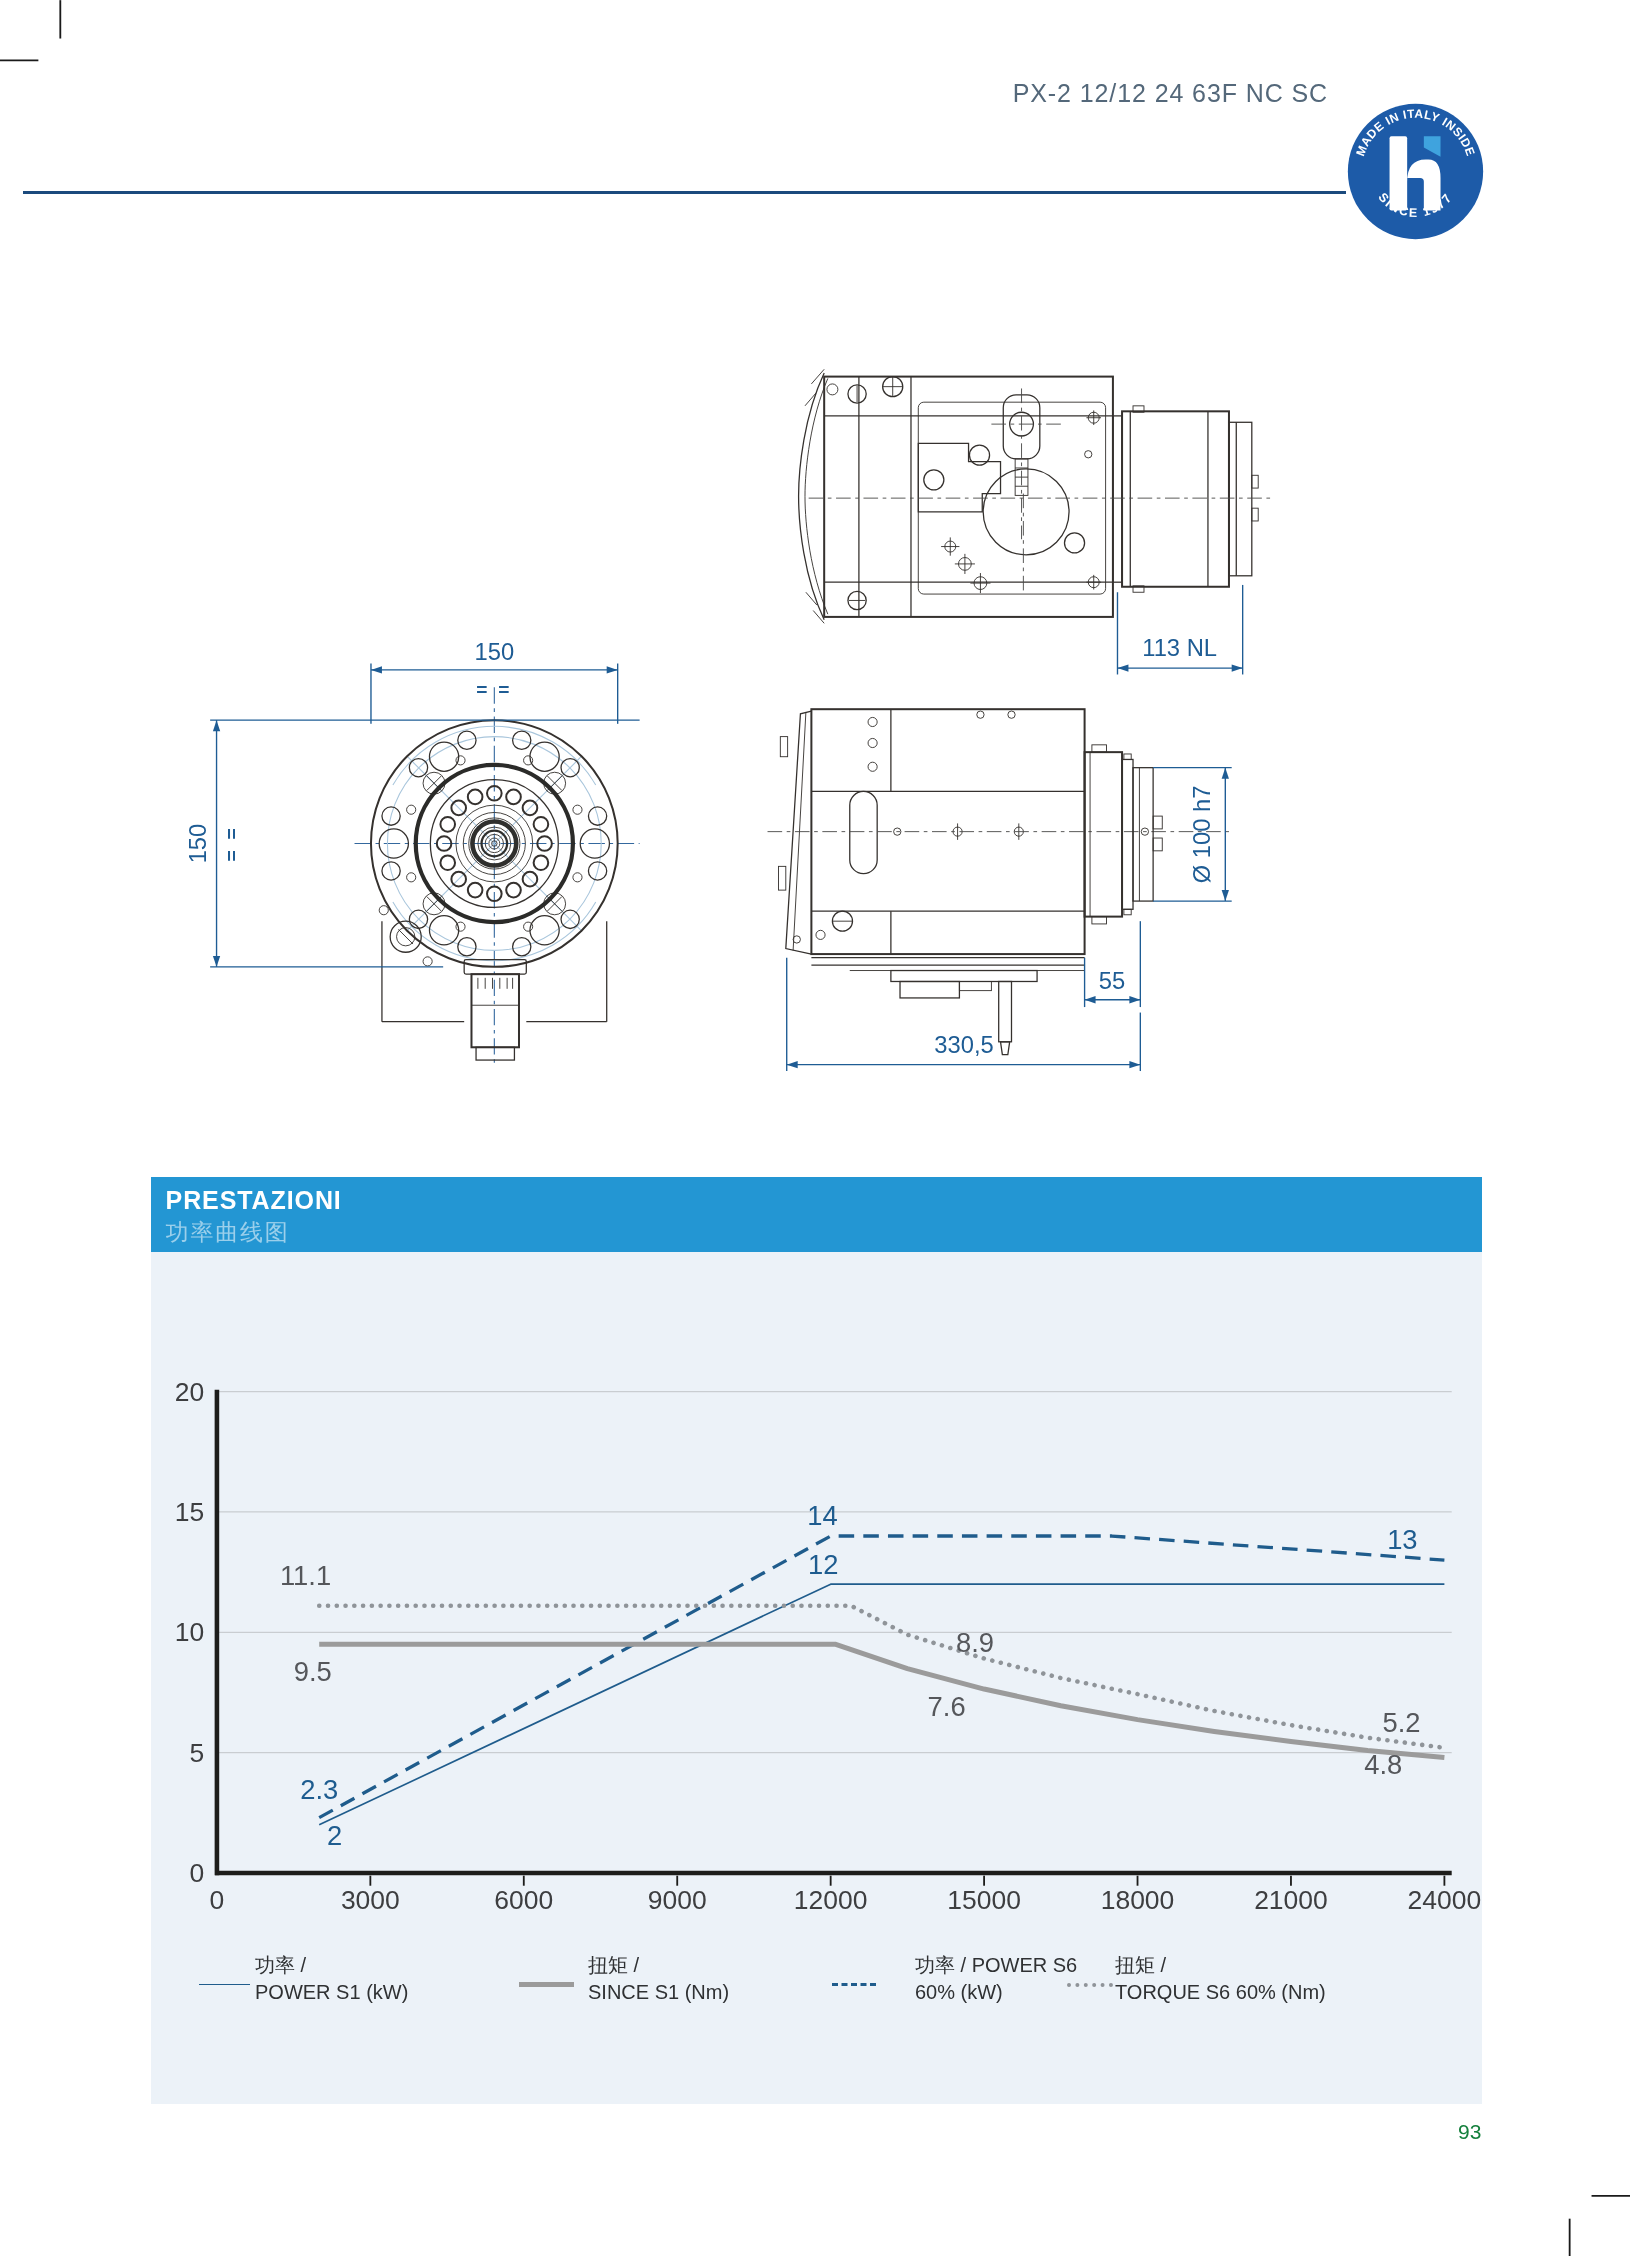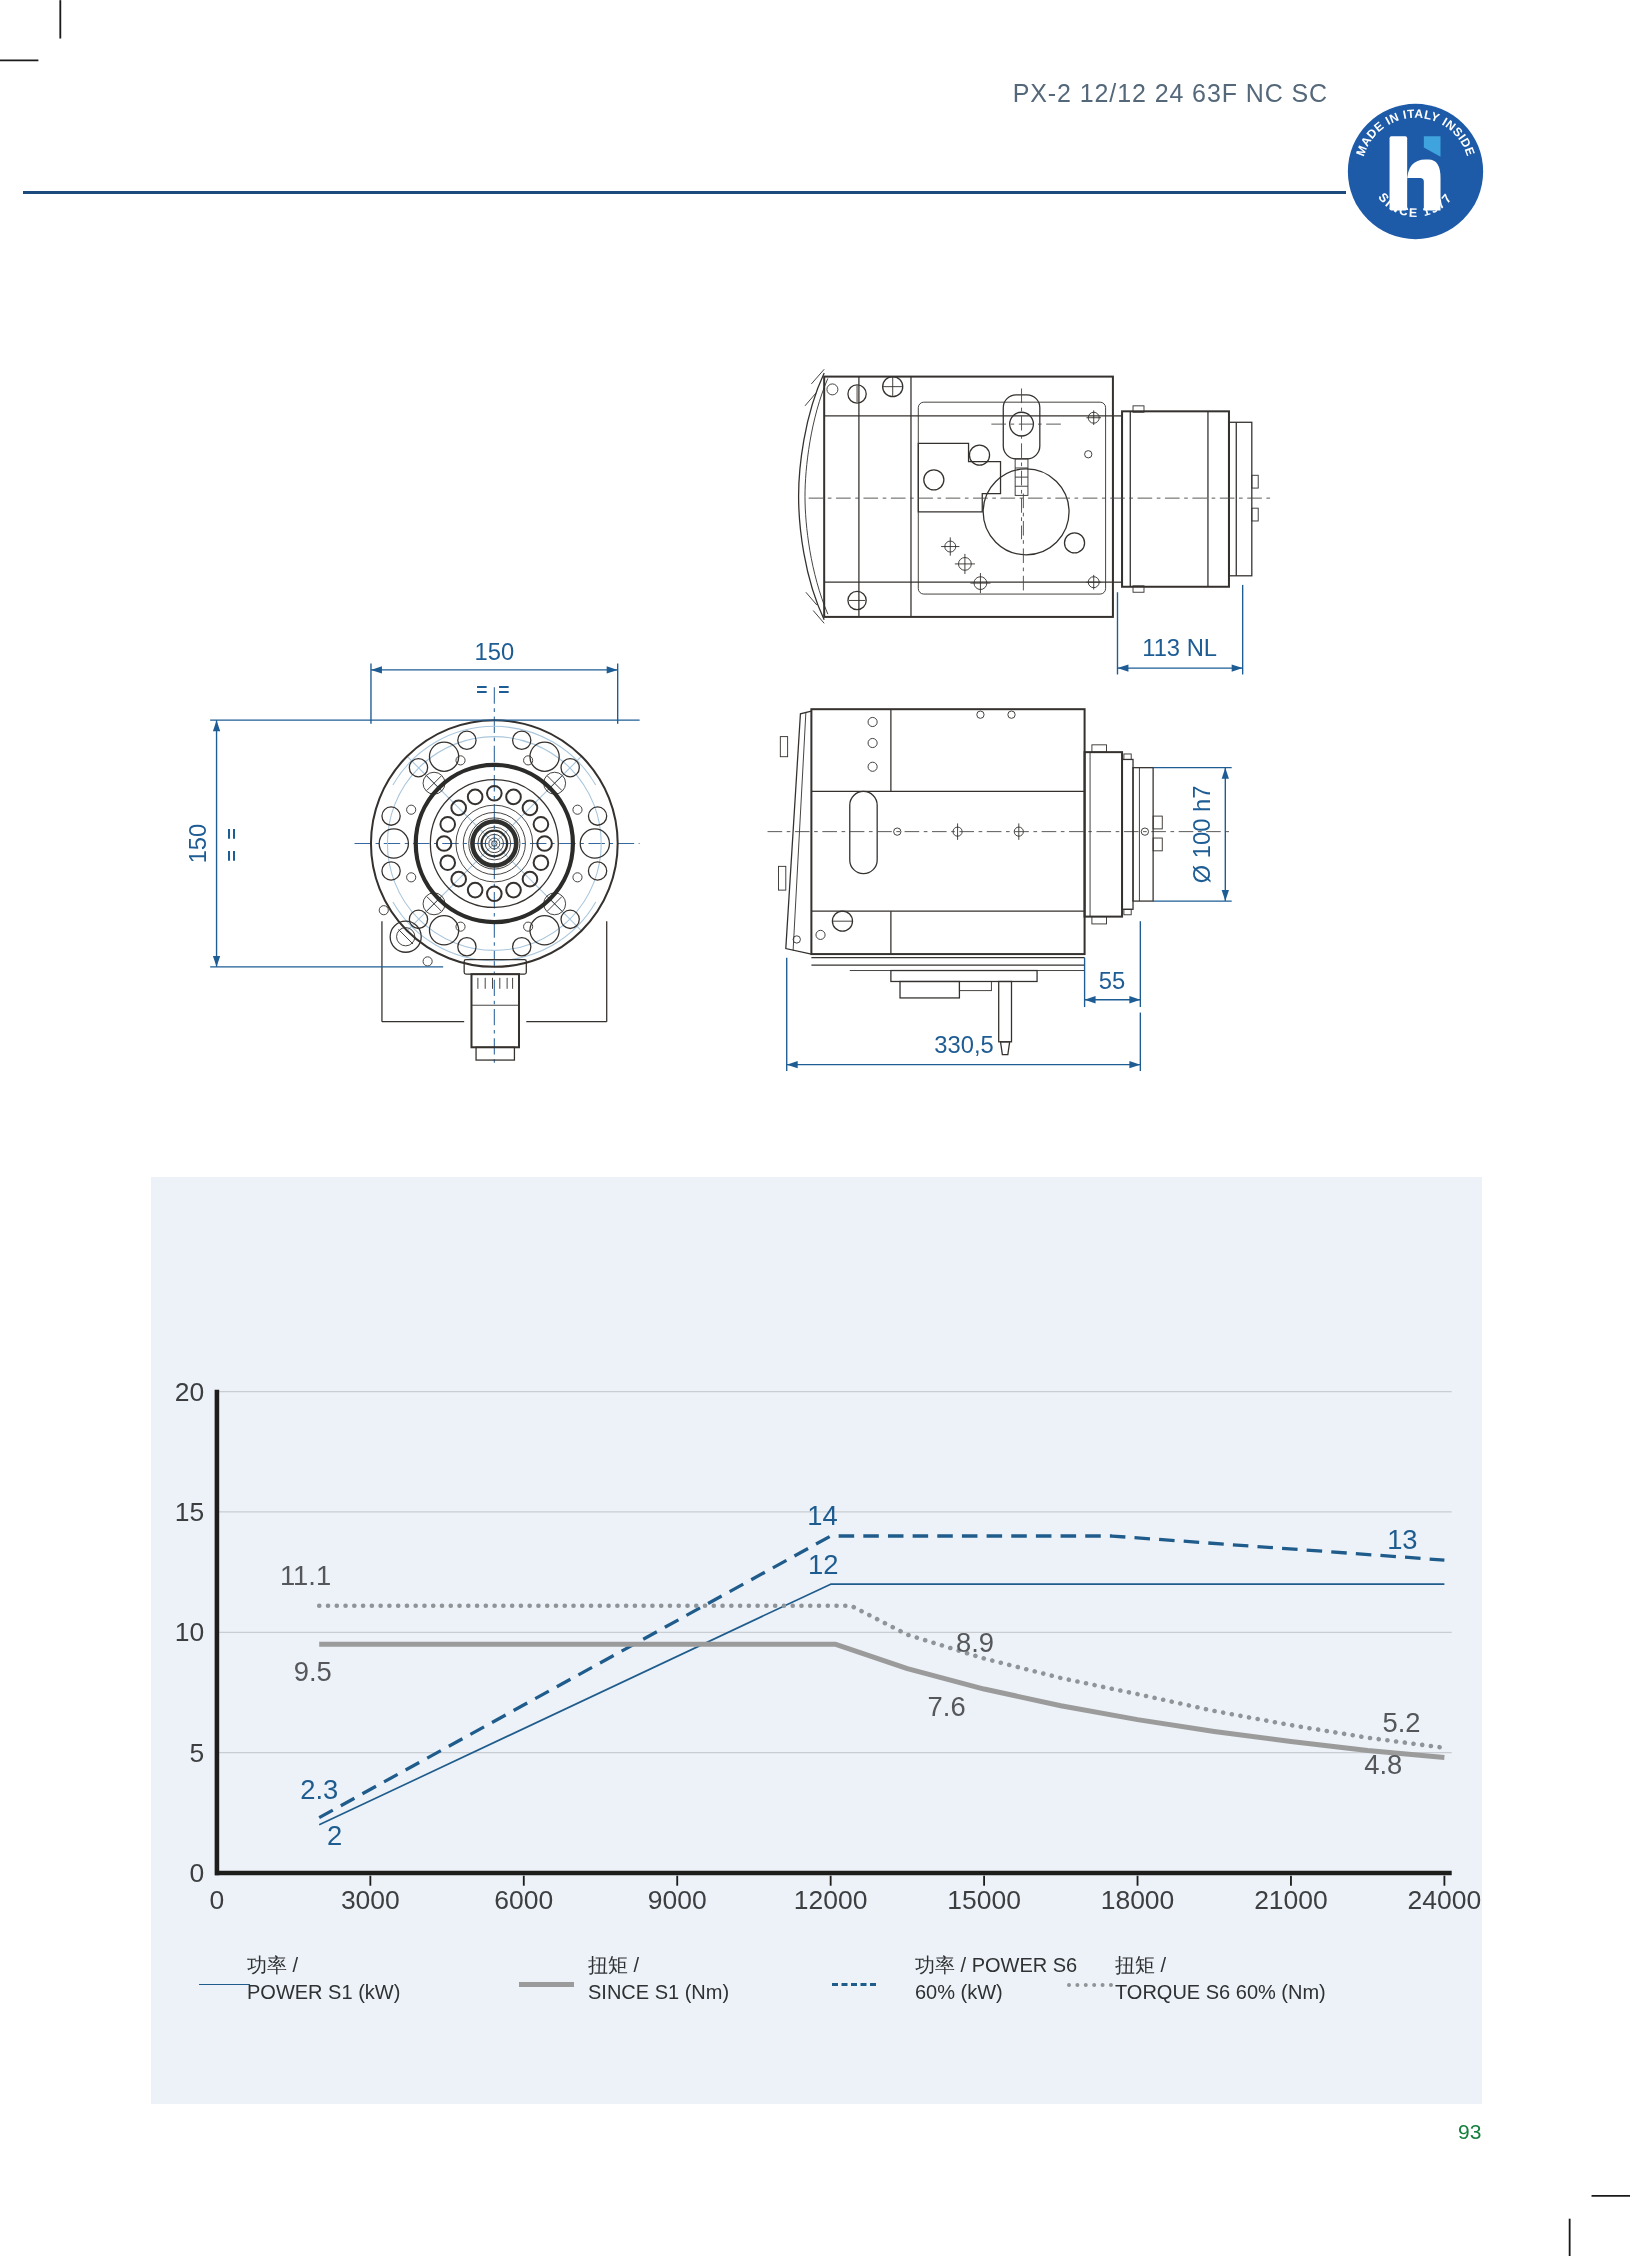--- a/index.html
+++ b/index.html
@@ -370,6 +370,10 @@
 </svg>
 
 <div id="perf-panel">
+  <div id="perf-band">
+    <div id="perf-title">PRESTAZIONI</div>
+    <div id="perf-sub">功率曲线图</div>
+  </div>
 
   <svg id="chart-svg" width="1331" height="927" viewBox="0 0 1457 1015">
       <line x1="74" y1="630.25" x2="1424" y2="630.25" stroke="#c9cdd1" stroke-width="1.4"></line>

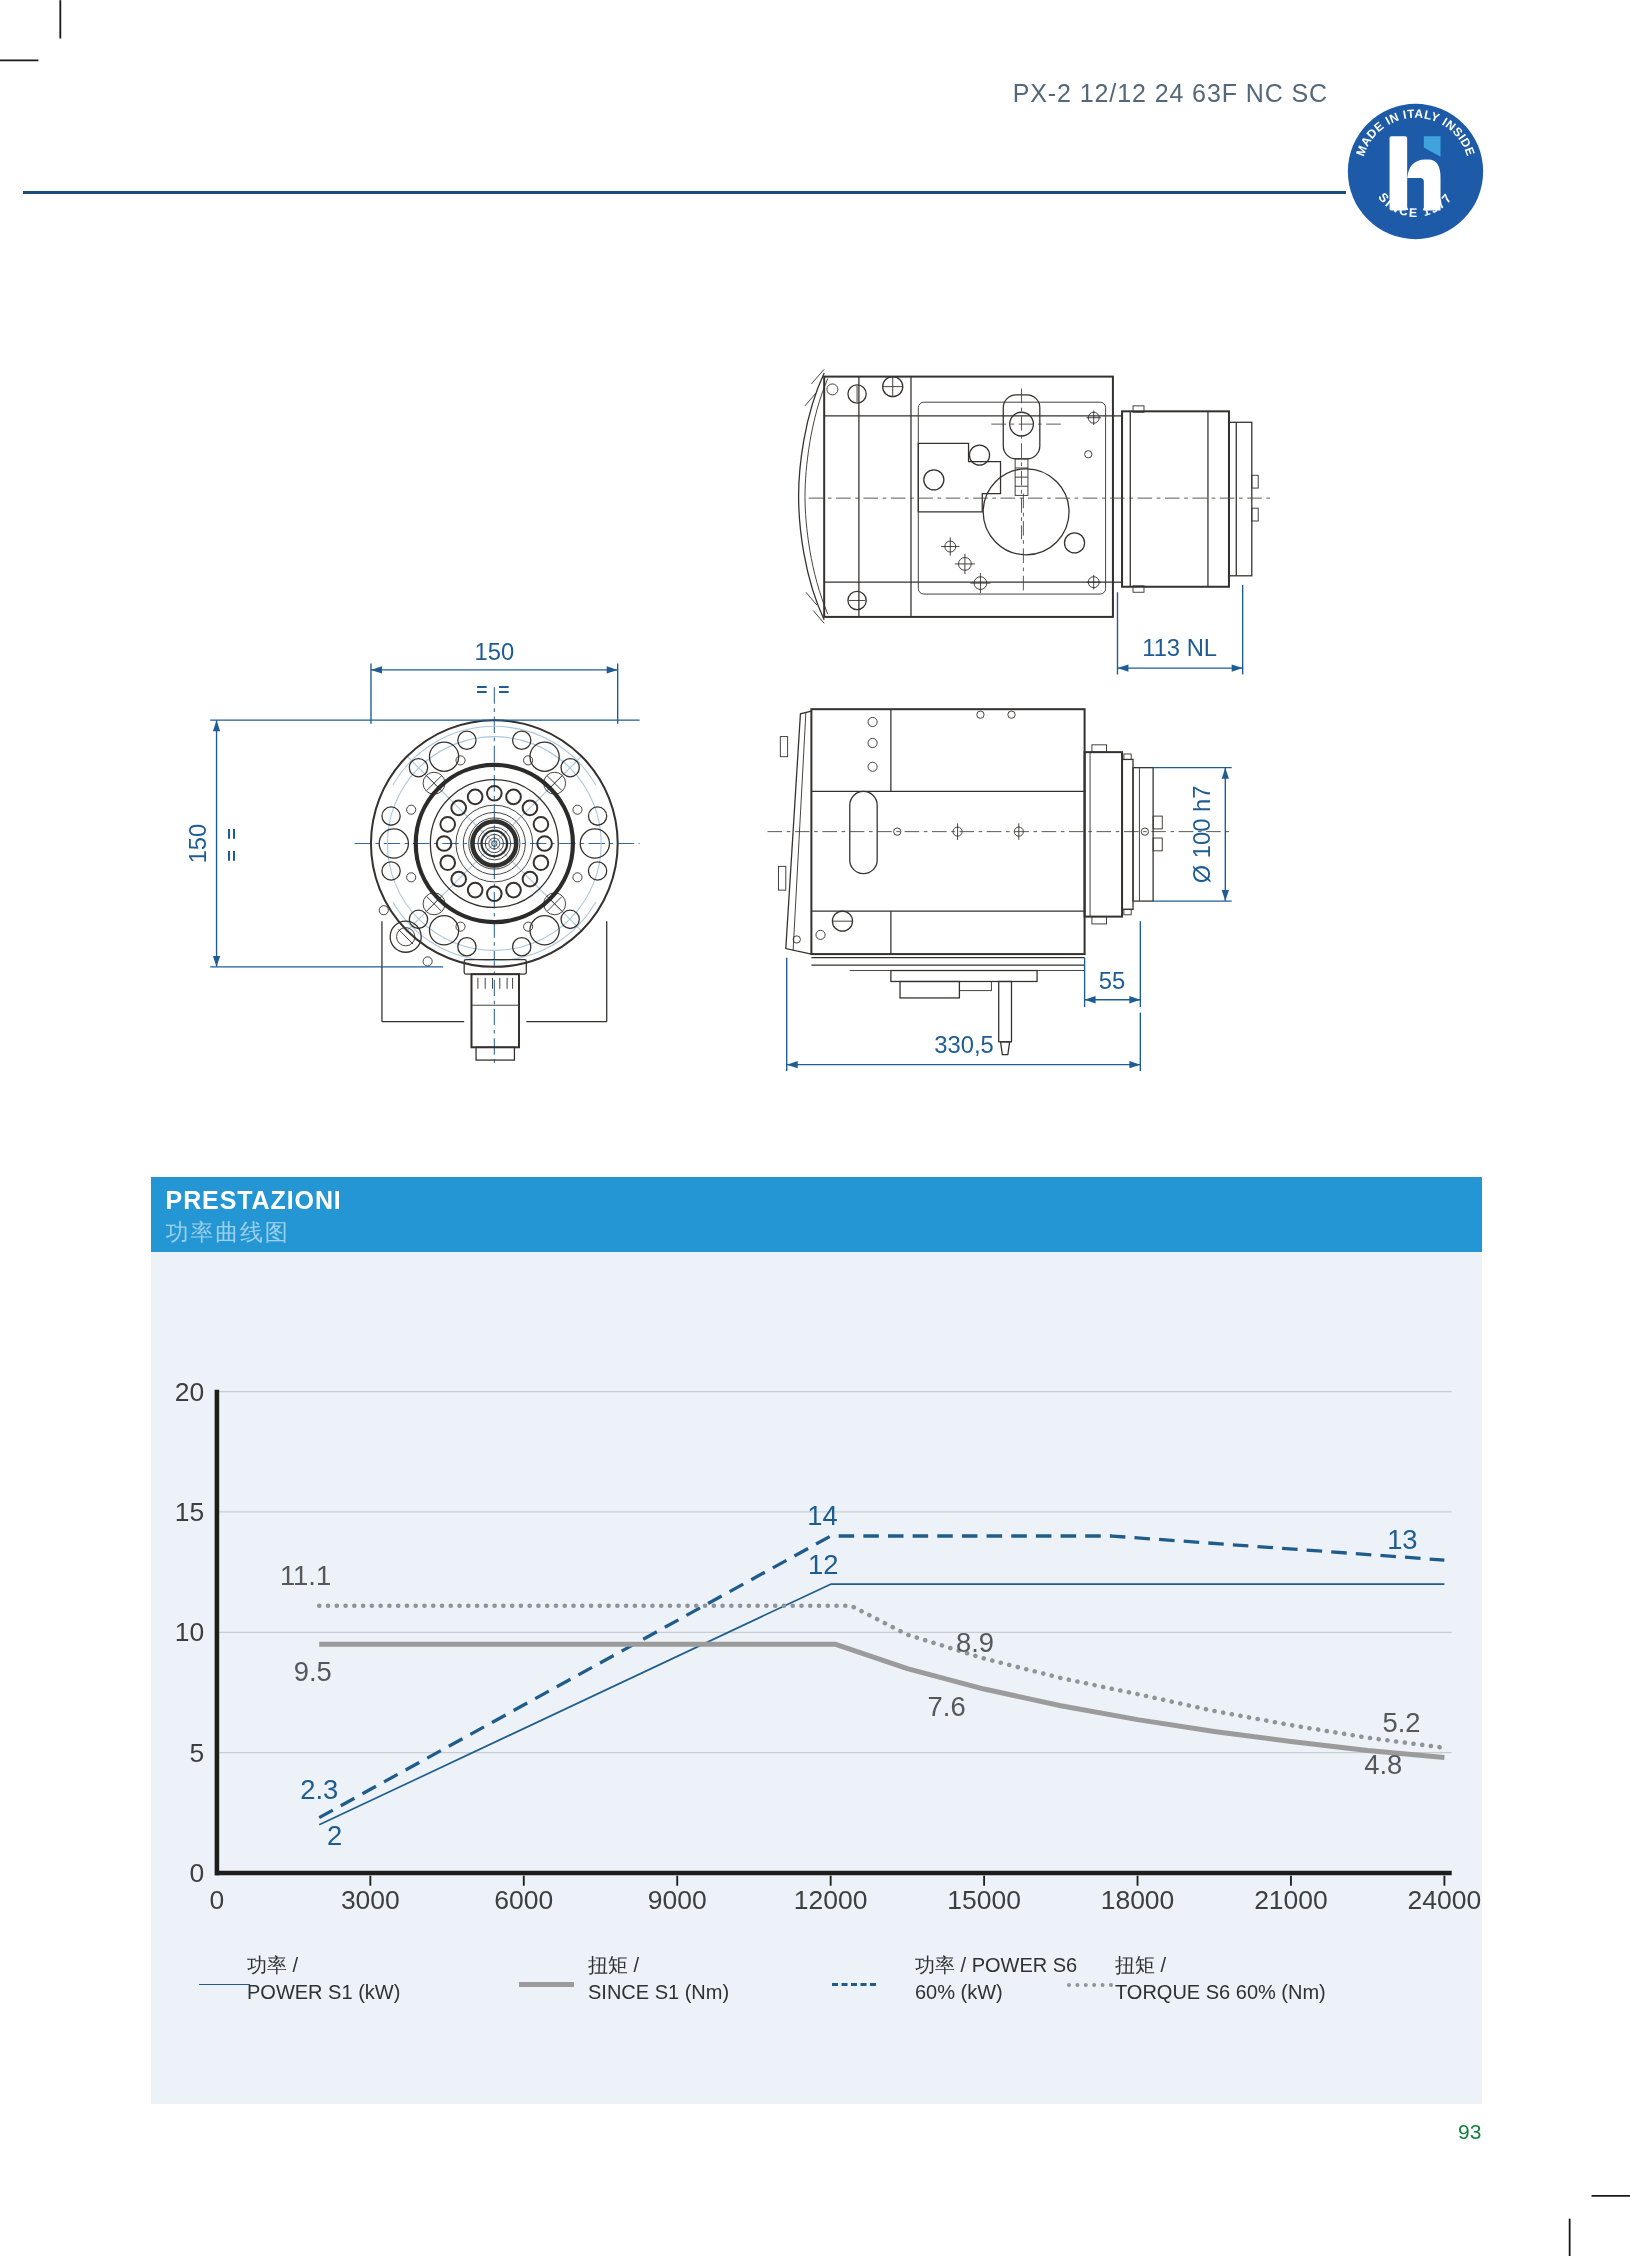--- a/index.html
+++ b/index.html
@@ -423,7 +423,7 @@
 
   <div class="legend-item">
     <div class="sw sw-blue-solid" style="left:48px;top:807px;"></div>
-    <div class="lg-text" style="left:96px;top:775px;">
+    <div class="lg-text" style="left:104px;top:775px;">
       <div>功率 /</div>
       <div>POWER S1 (kW)</div>
     </div>

